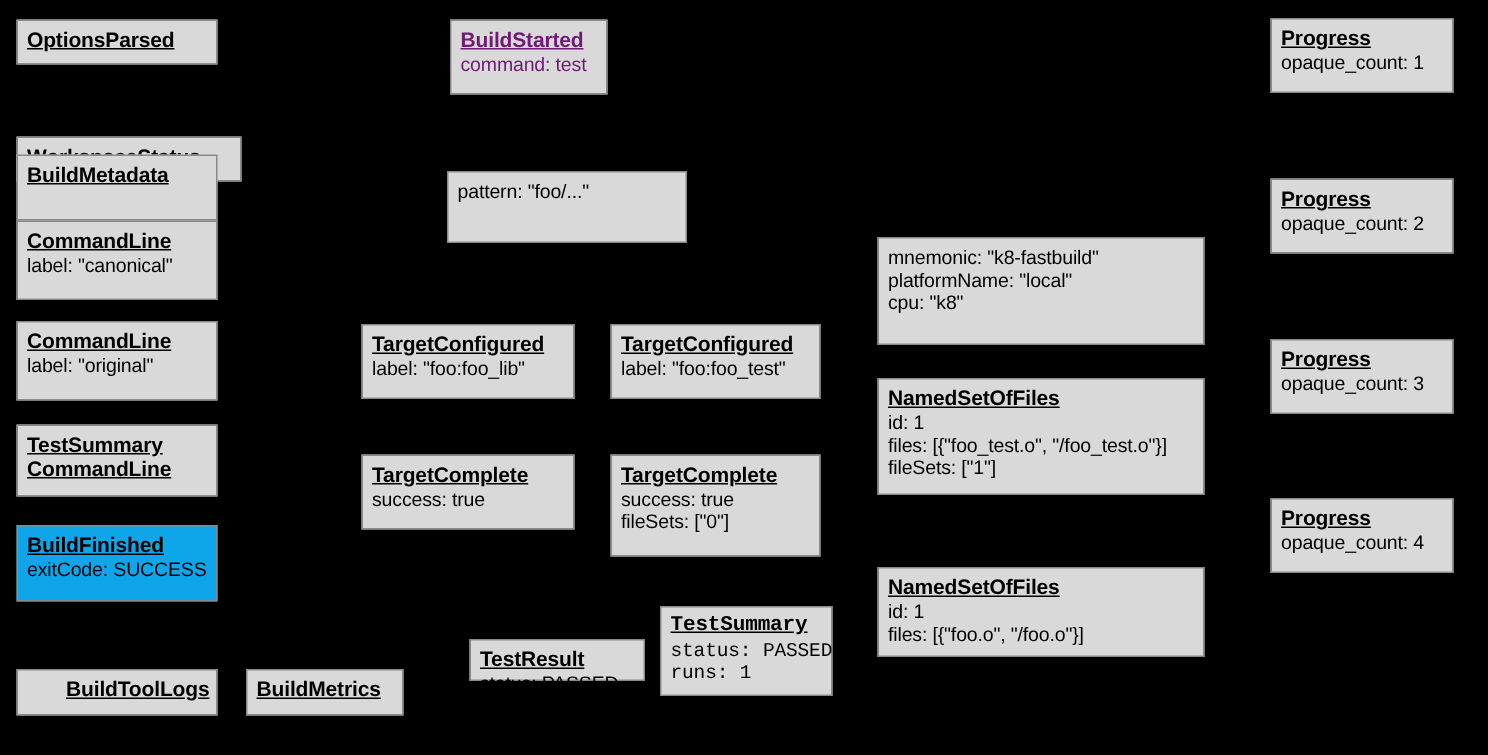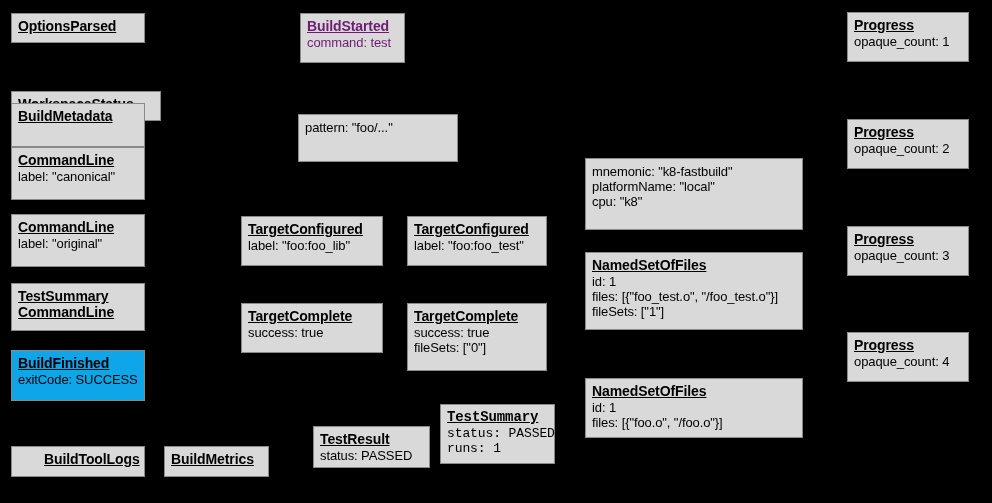--- a/index.html
+++ b/index.html
@@ -119,7 +119,7 @@
         <div class="node-field">fileSets: ["0"]</div>
       </div>
     </div>
-    <div class="node" style="left: 313px; top: 426px; width: 117px; height: 42px; background: rgb(217, 217, 217); border-color: rgb(138, 138, 138); color: rgb(0, 0, 0);">
+    <div class="node" style="left: 313px; top: 426px; width: 117px; height: 28px; background: rgb(217, 217, 217); border-color: rgb(138, 138, 138); color: rgb(0, 0, 0);">
       <div class="node-title">TestResult</div>
       <div class="node-fields">
         <div class="node-field">status: PASSED</div>

